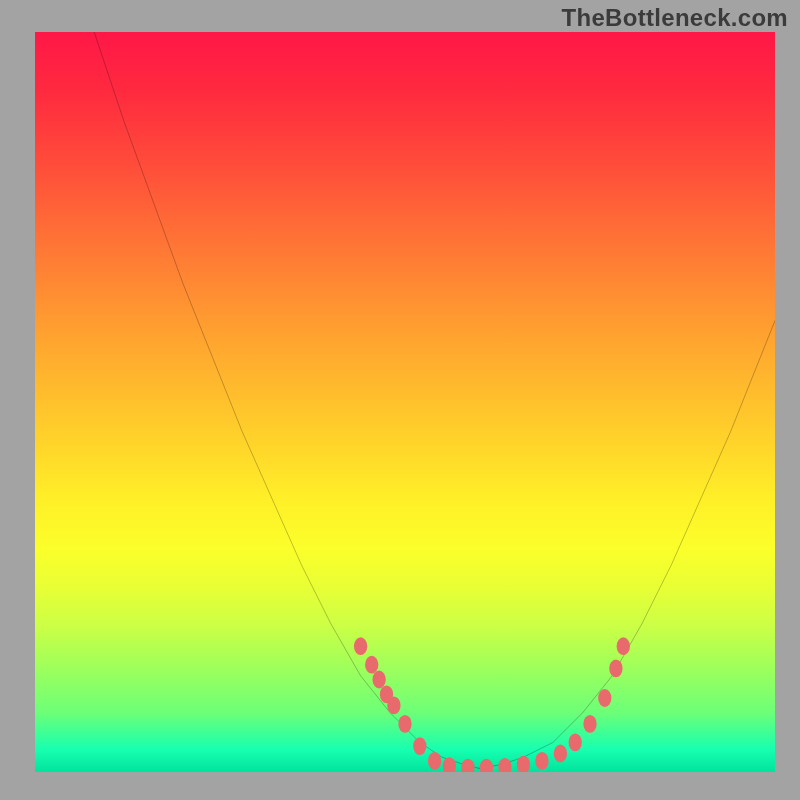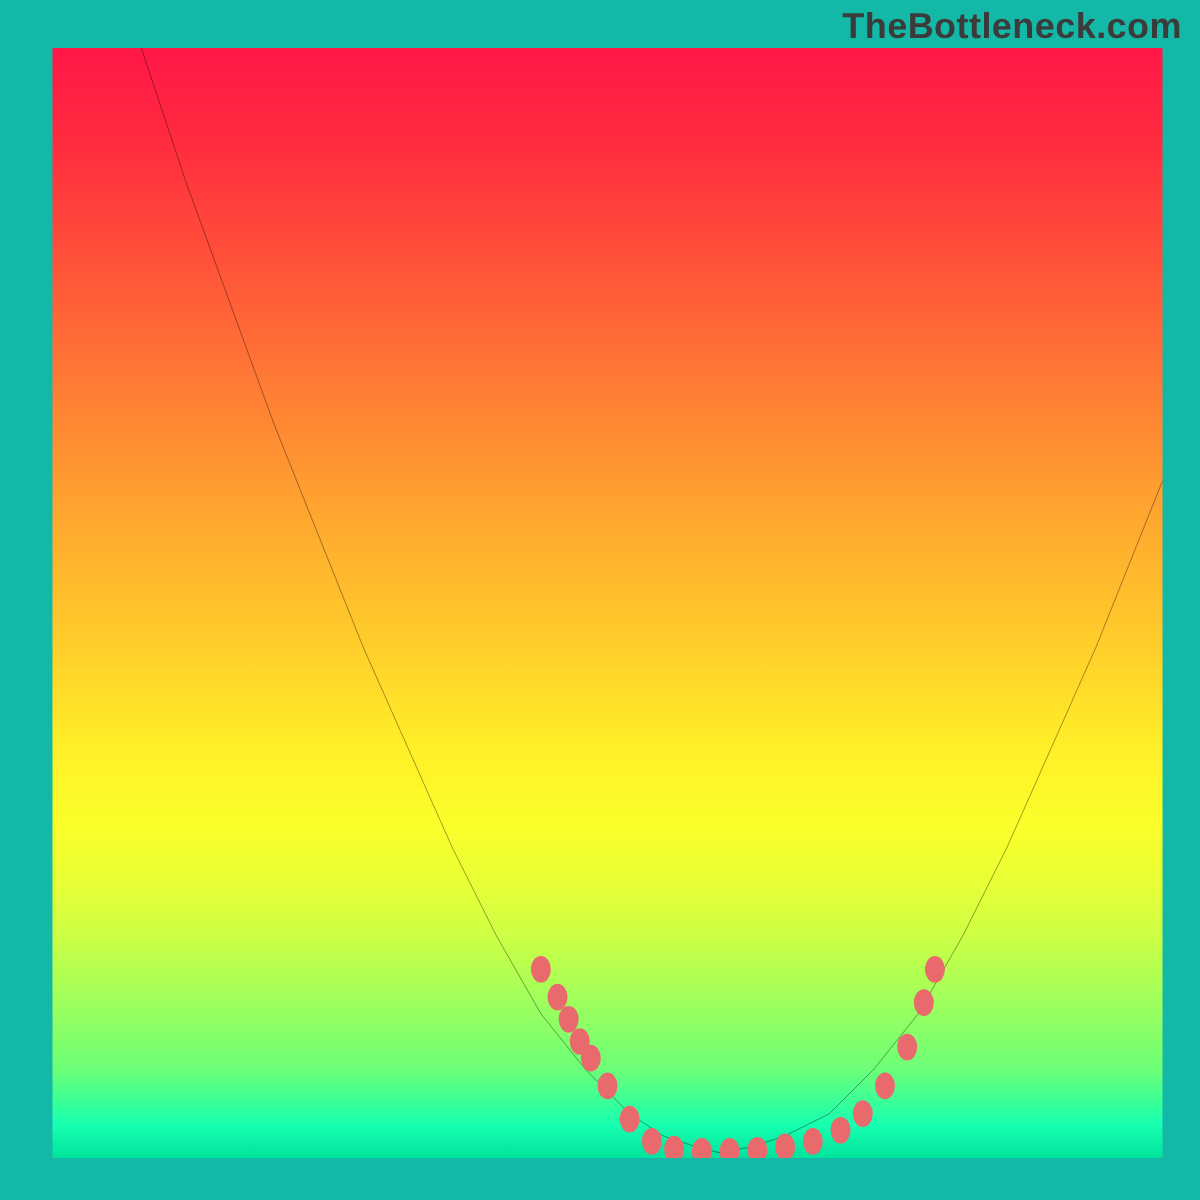--- a/index.html
+++ b/index.html
@@ -15,7 +15,7 @@
     position: relative;
     width: 800px;
     height: 800px;
-    background: #14b8a6;
+    background: #a3a3a3;
   }
   .watermark {
     position: absolute;

